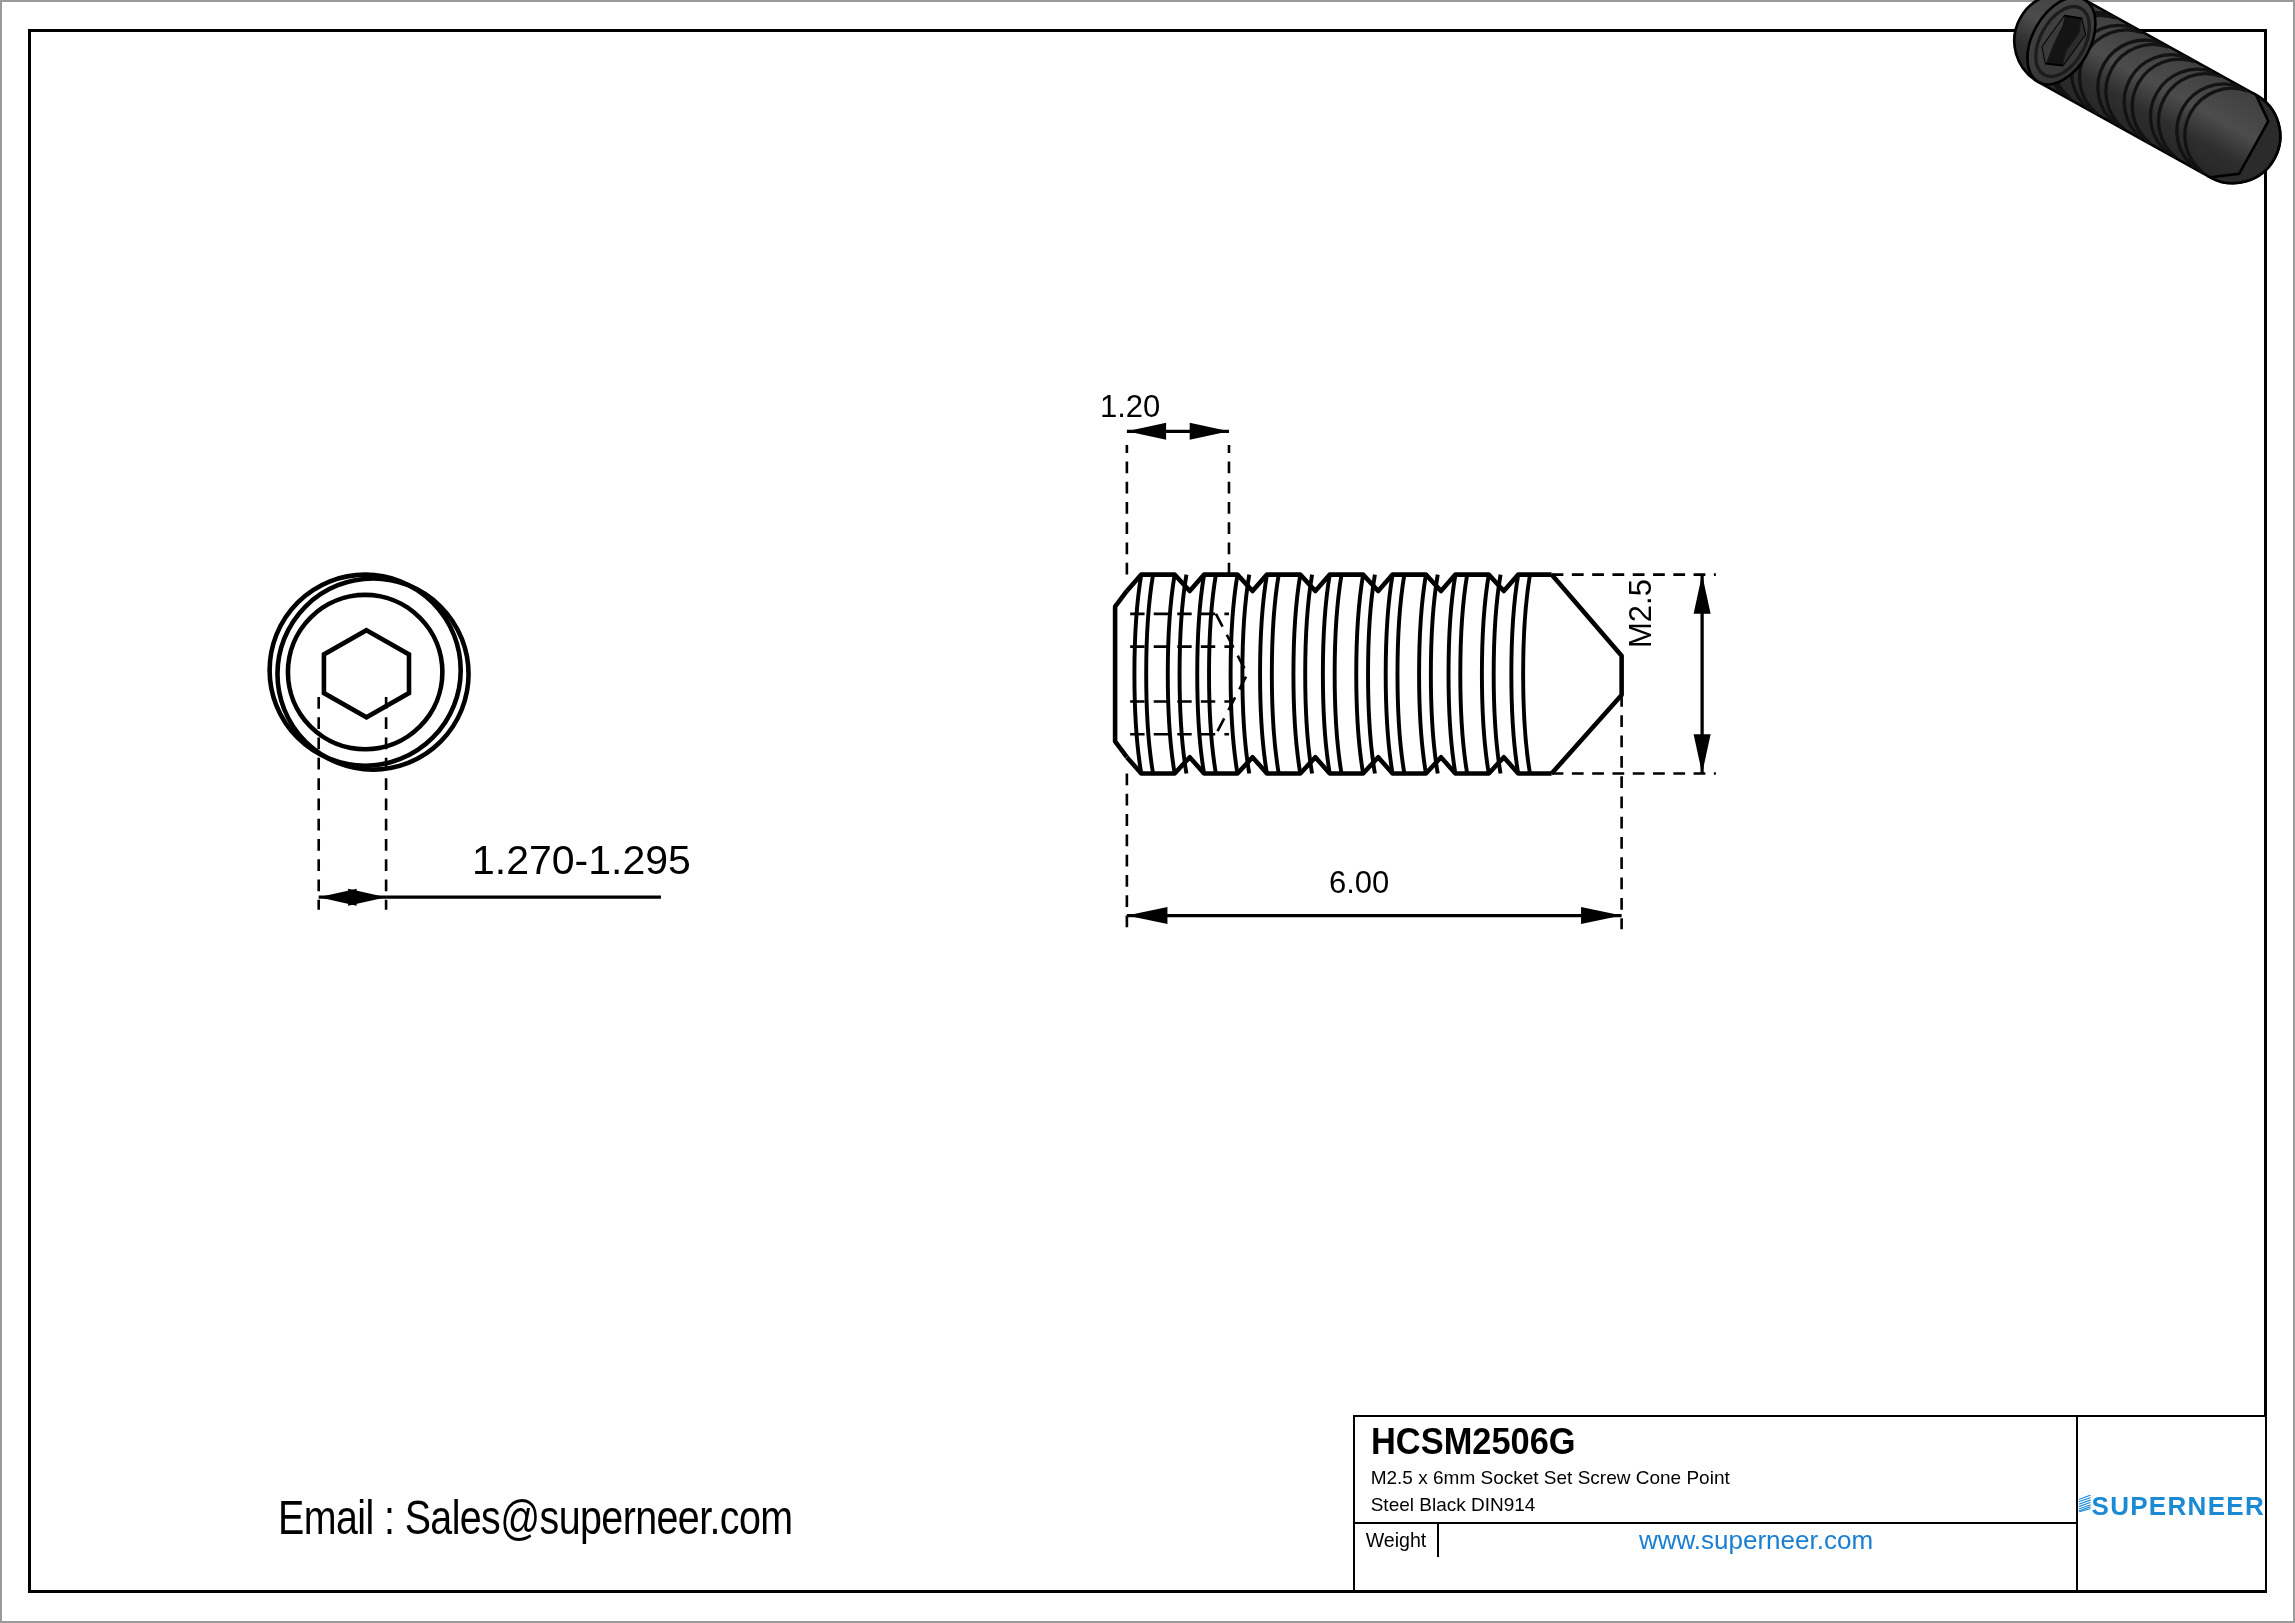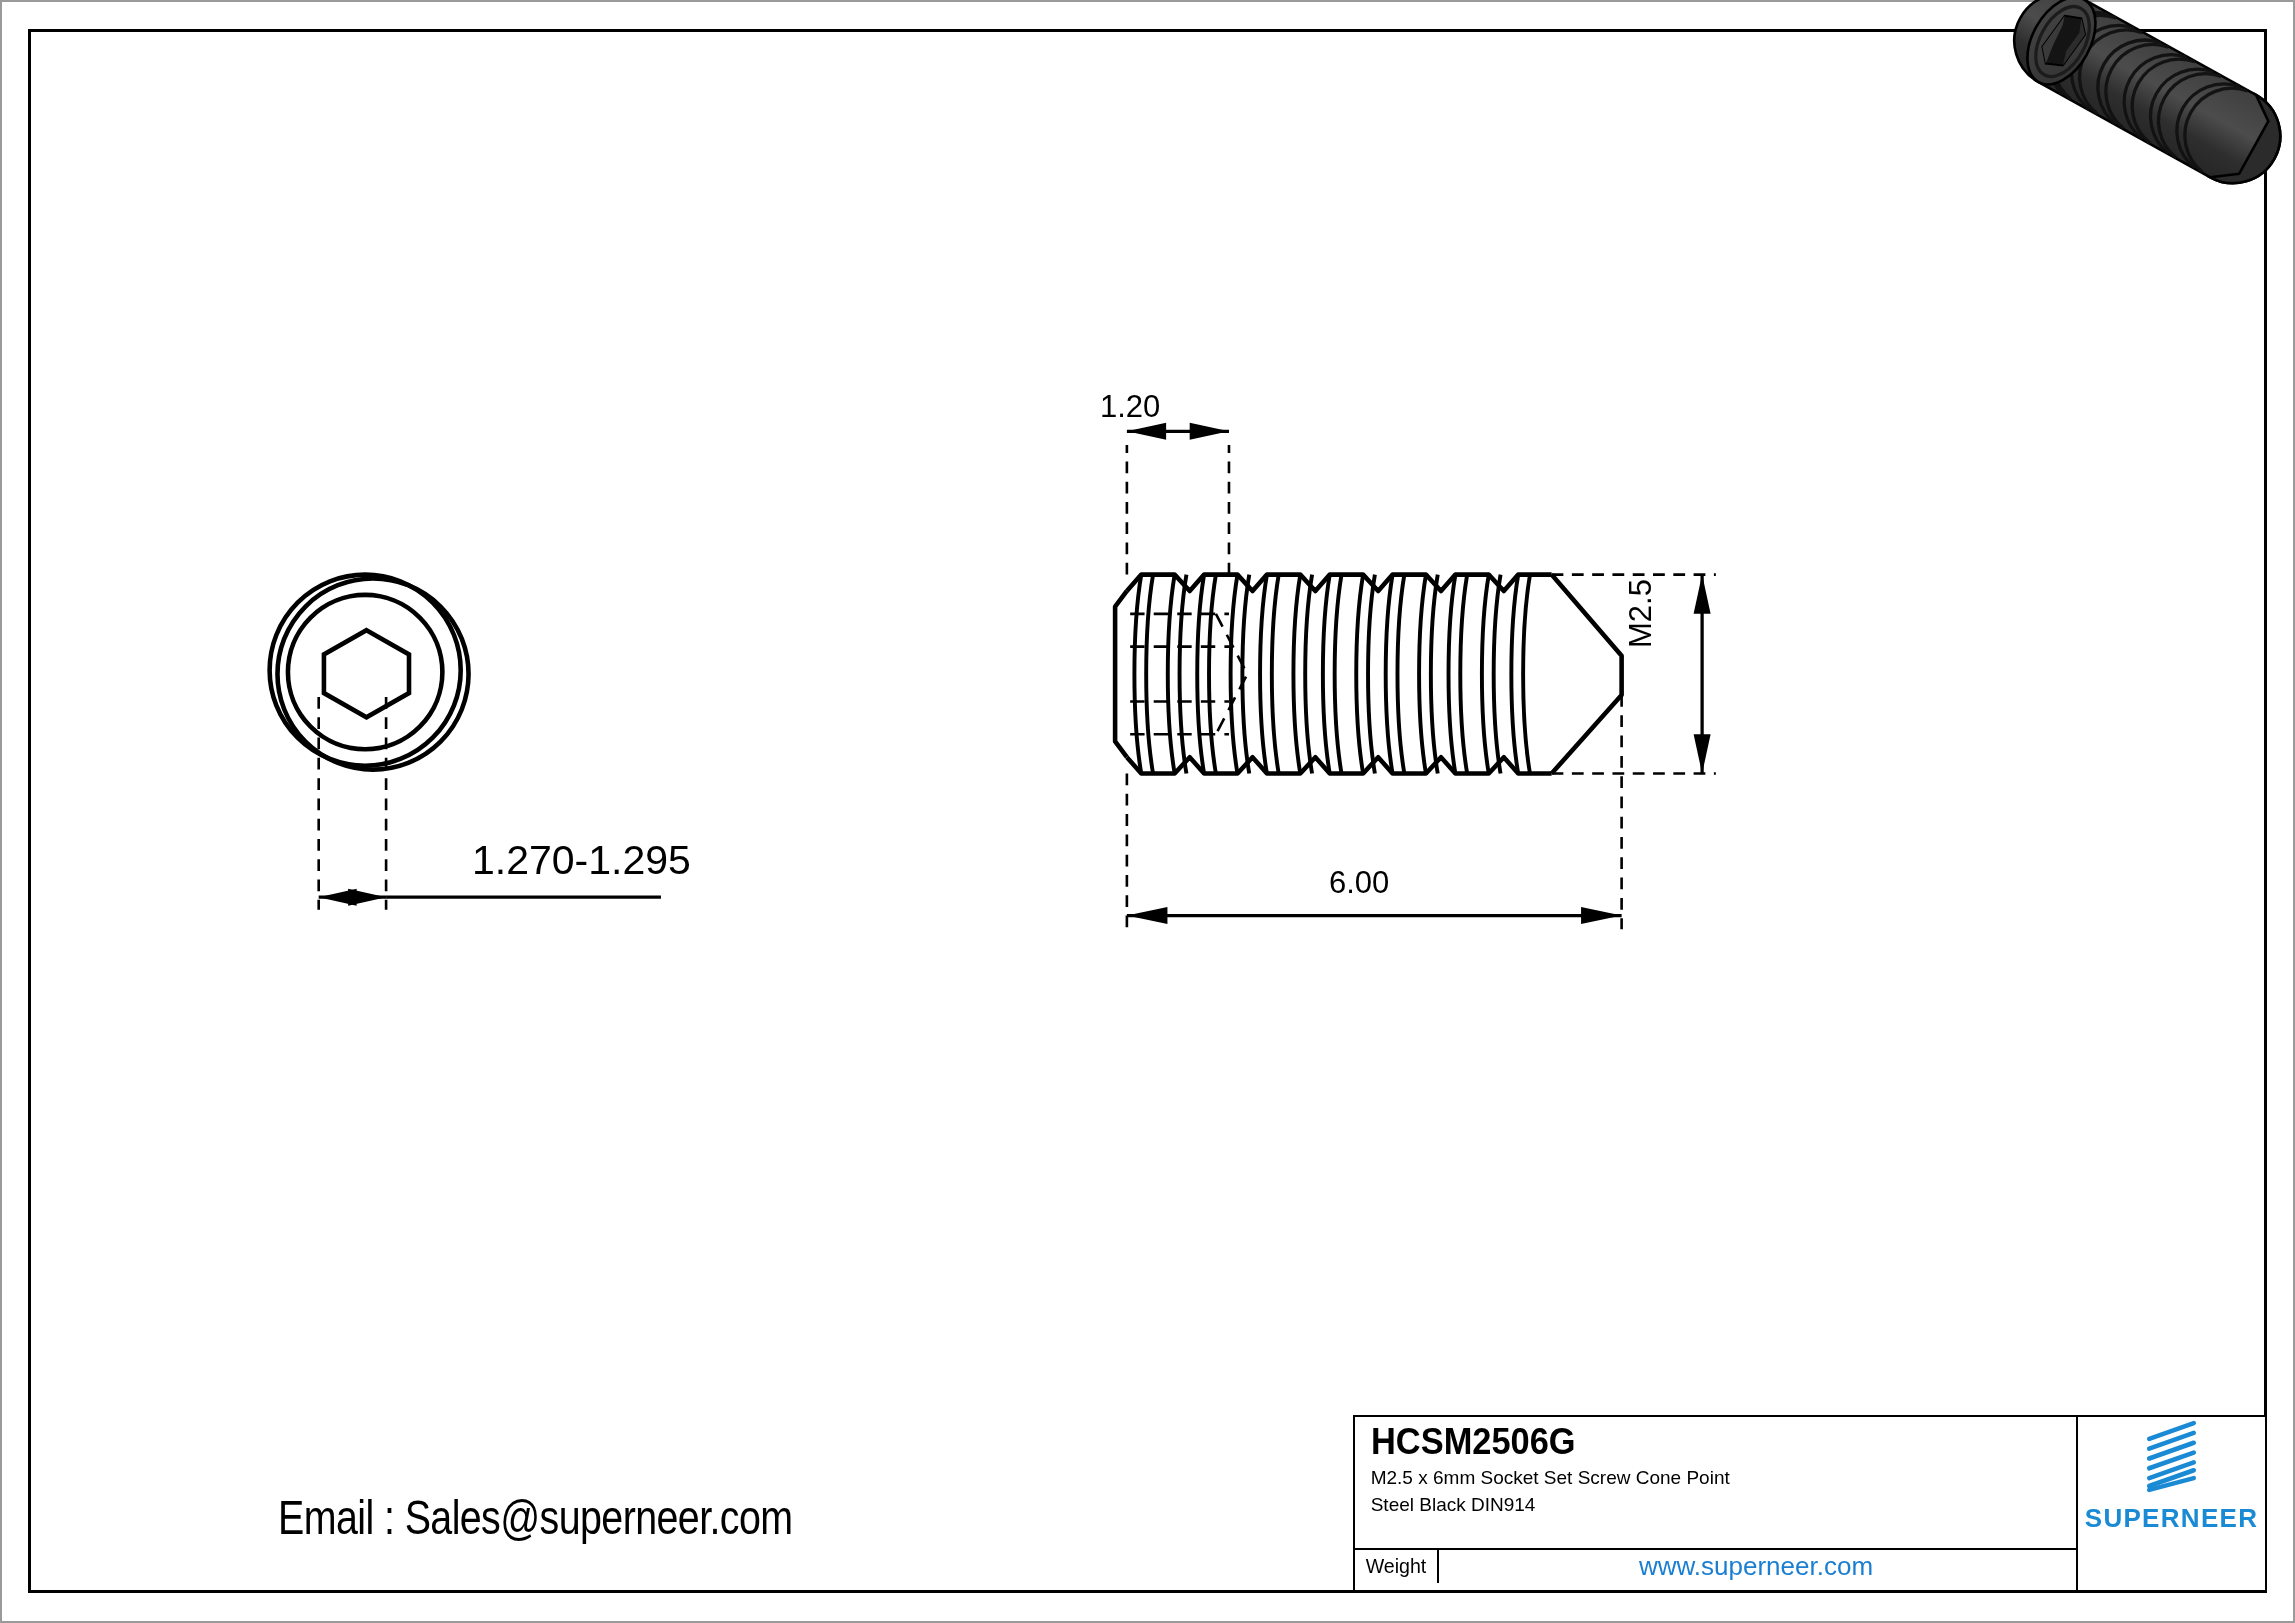--- a/index.html
+++ b/index.html
@@ -32,7 +32,7 @@
     position:absolute;left:1353px;top:1415px;width:725px;height:177px;
     border:2.6px solid #000;box-sizing:border-box;background:#fff;
   }
-  .tb-top{position:relative;height:133px;box-sizing:border-box;border-bottom:2.6px solid #000;}
+  .tb-top{position:relative;height:107px;box-sizing:border-box;border-bottom:2.6px solid #000;}
   .tb-part{
     position:absolute;left:15.7px;top:3.9px;font-size:37px;font-weight:bold;
     letter-spacing:0px;white-space:nowrap;transform:scaleX(0.93);transform-origin:left top;

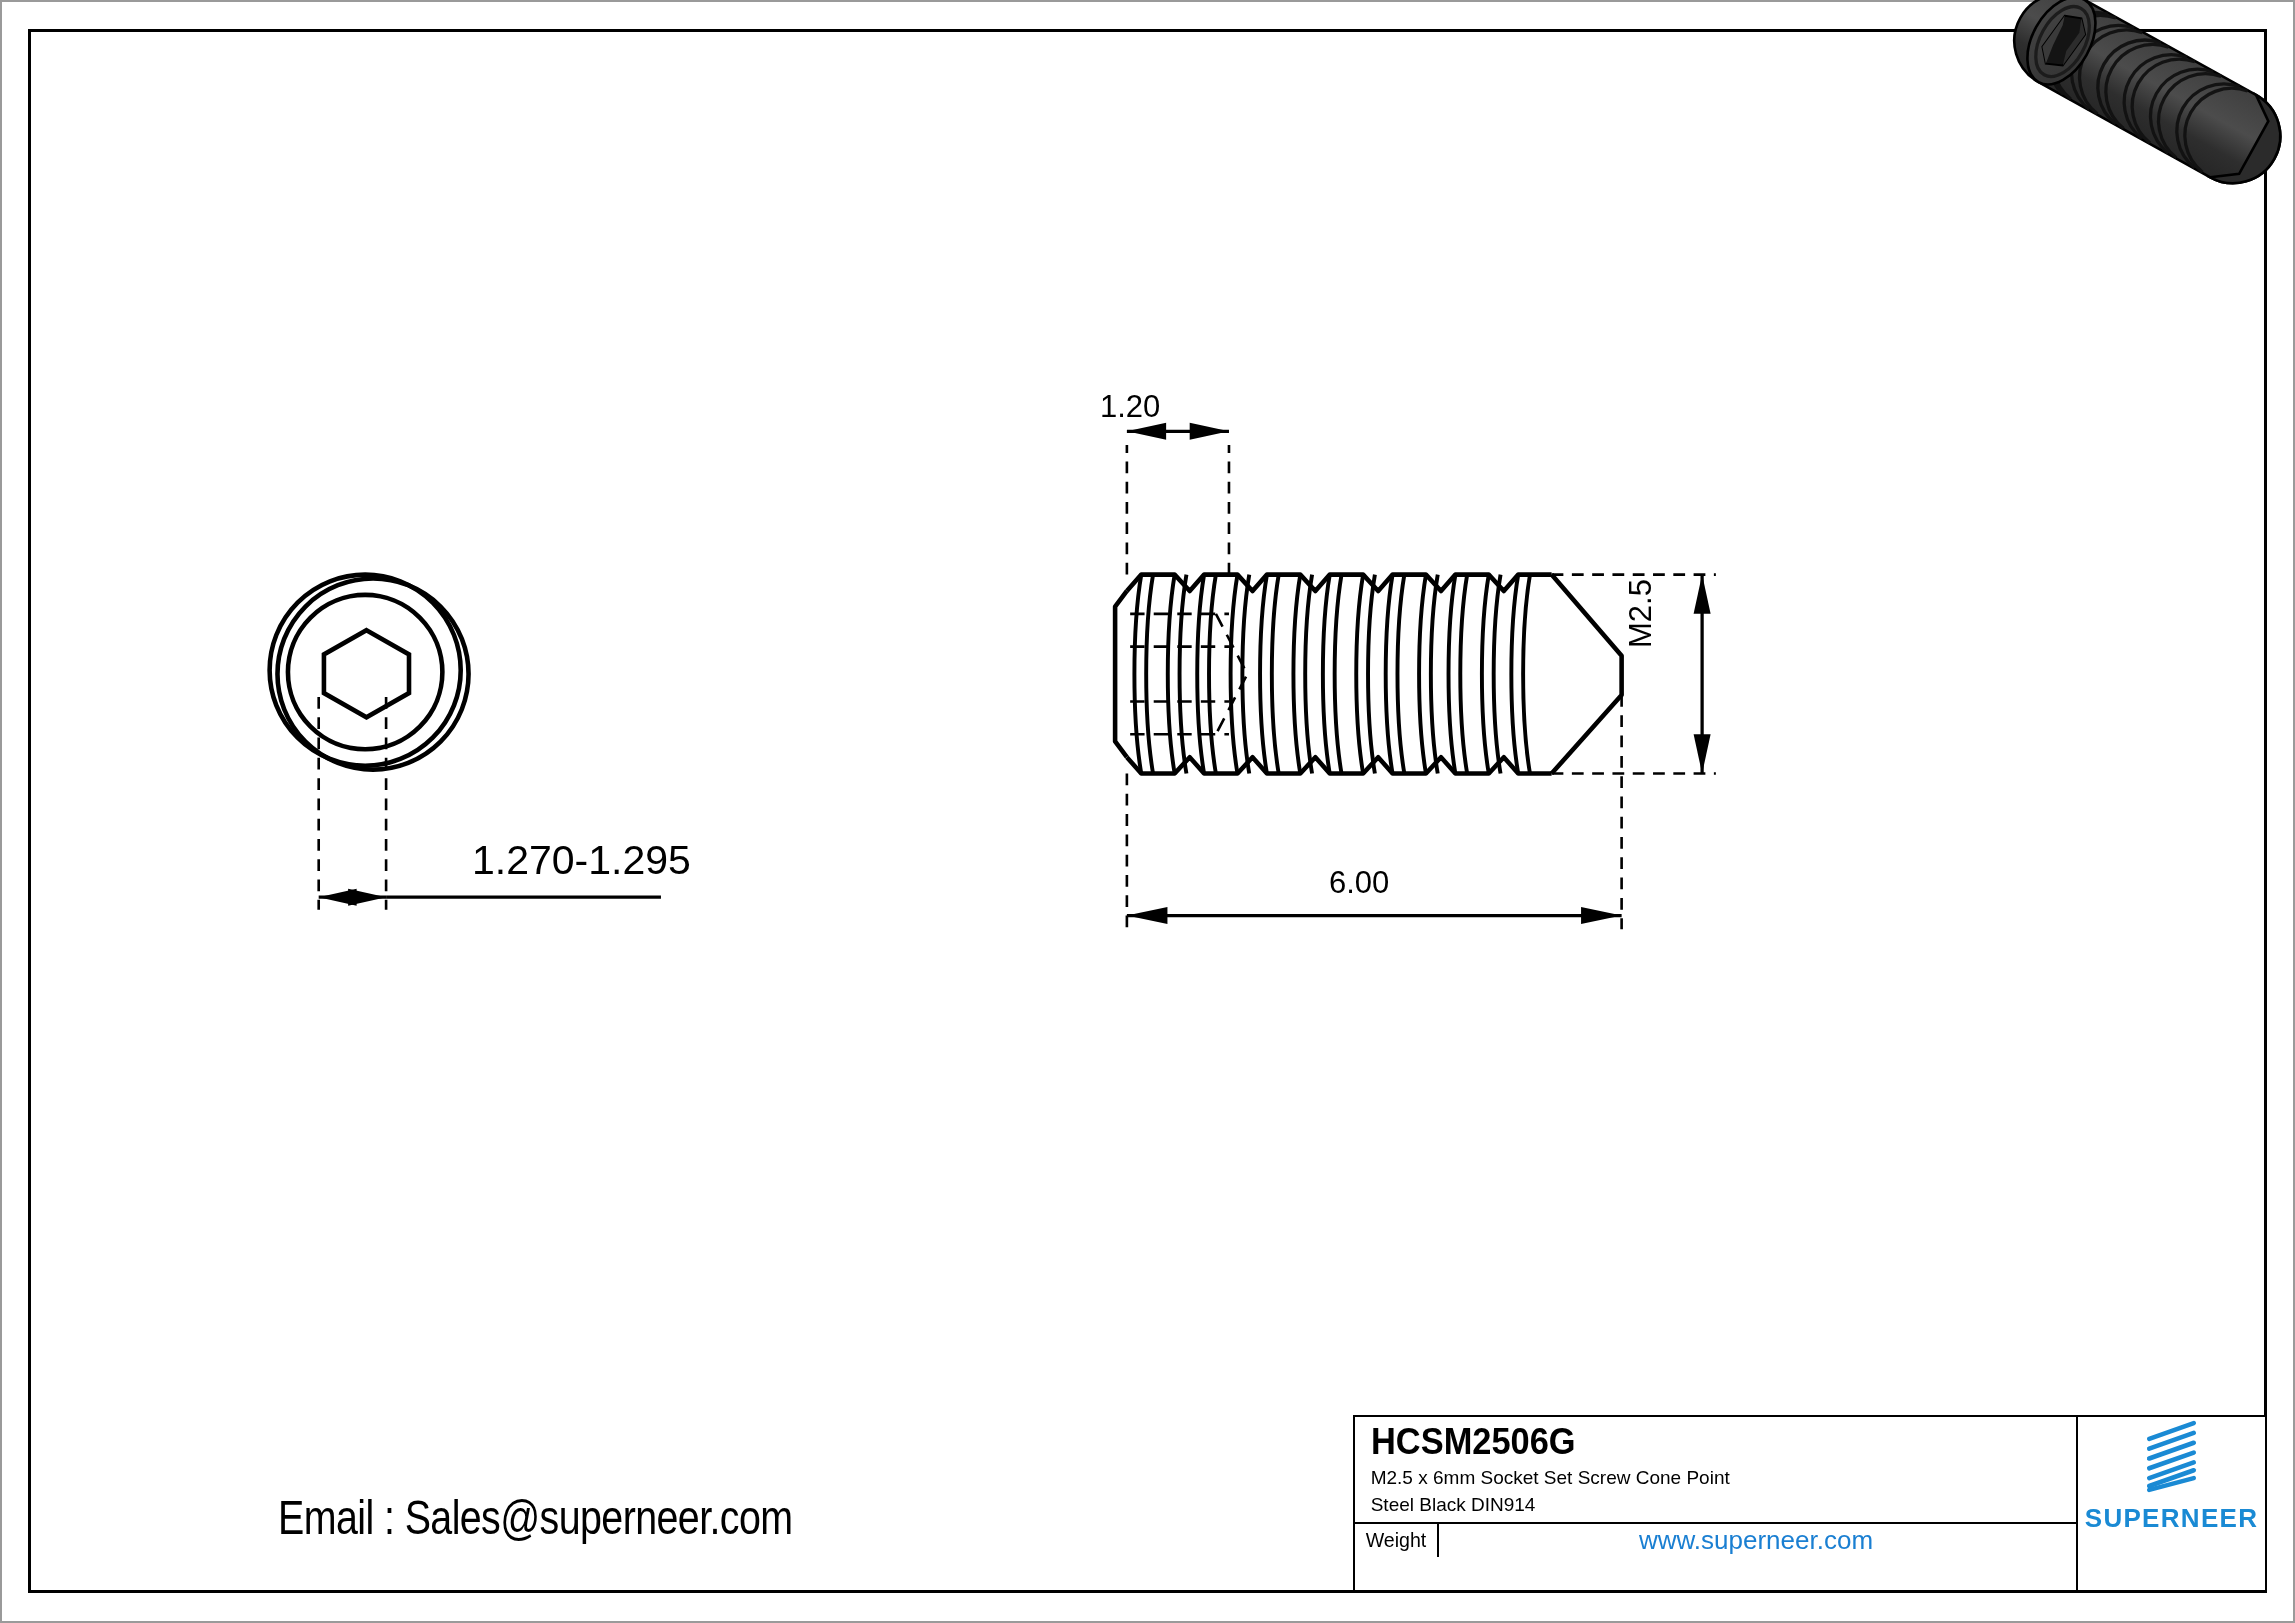--- a/index.html
+++ b/index.html
@@ -56,7 +56,7 @@
   .logoblock{
     position:absolute;left:2078px;top:1415px;width:189px;height:177px;
     border:2.6px solid #000;border-left:0;box-sizing:border-box;background:#fff;
-    display:flex;flex-direction:column;align-items:center;justify-content:flex-start;
+    display:flex;flex-direction:row;align-items:center;justify-content:center;
   }
   .logo-mark{width:55px;height:79px;display:block;}
   .logo-word{

